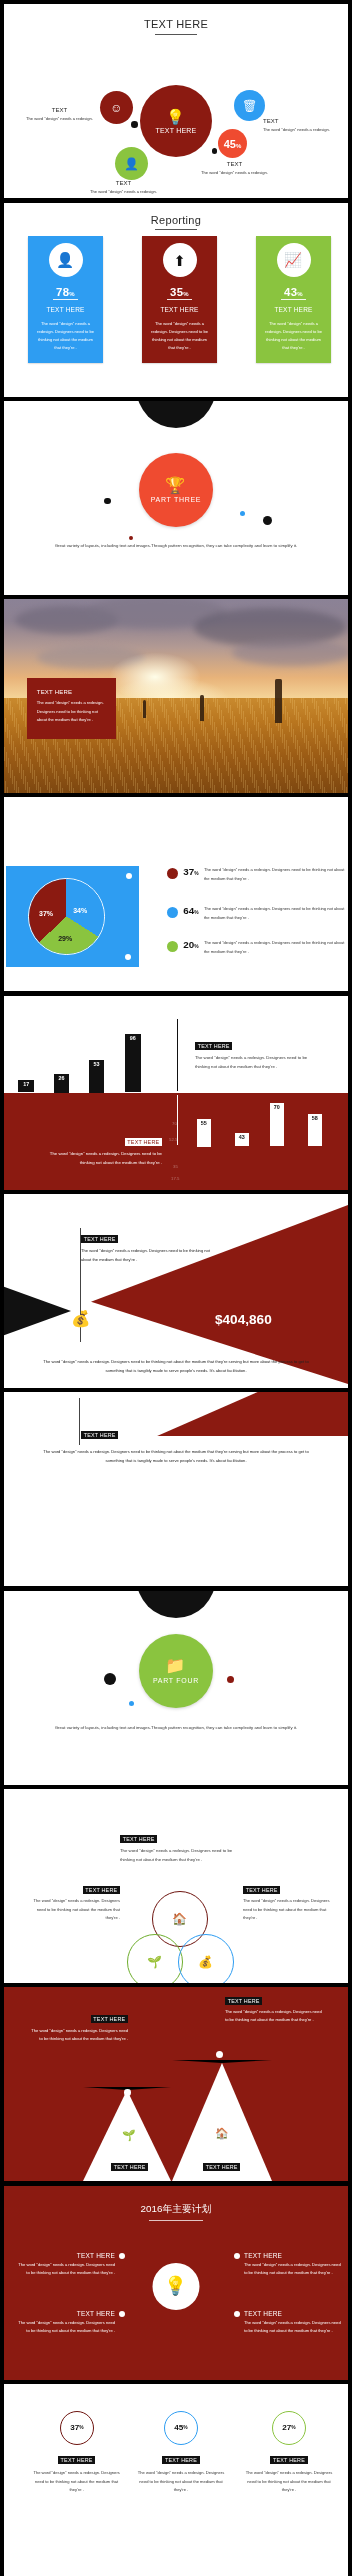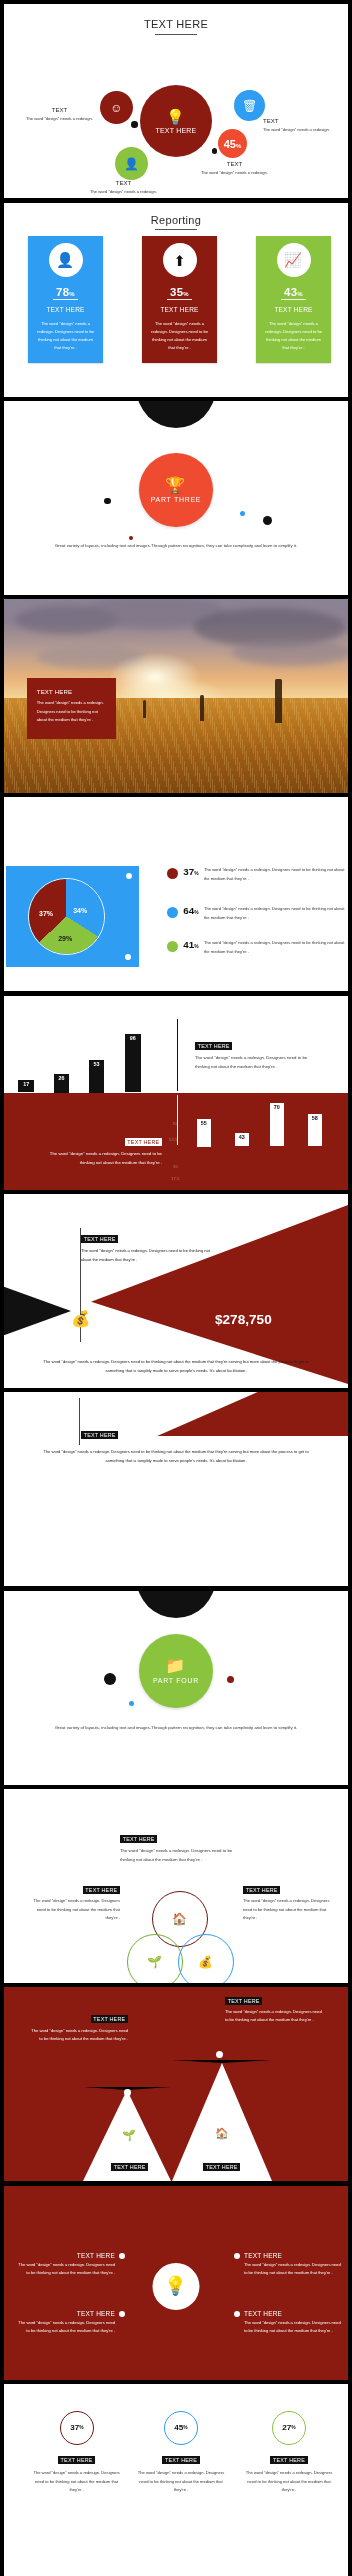--- a/index.html
+++ b/index.html
@@ -313,7 +313,7 @@
     </div>
     <div class="leg" style="top:142px;">
       <span class="sw" style="background:#8ac43f;"></span>
-      <span class="pc"><span>41</span><sub>%</sub></span>
+      <span class="pc"><span>20</span><sub>%</sub></span>
       <span class="tx">The word "design" needs a redesign. Designers need to be thinking not about the medium that they're .</span>
     </div>
   </section>

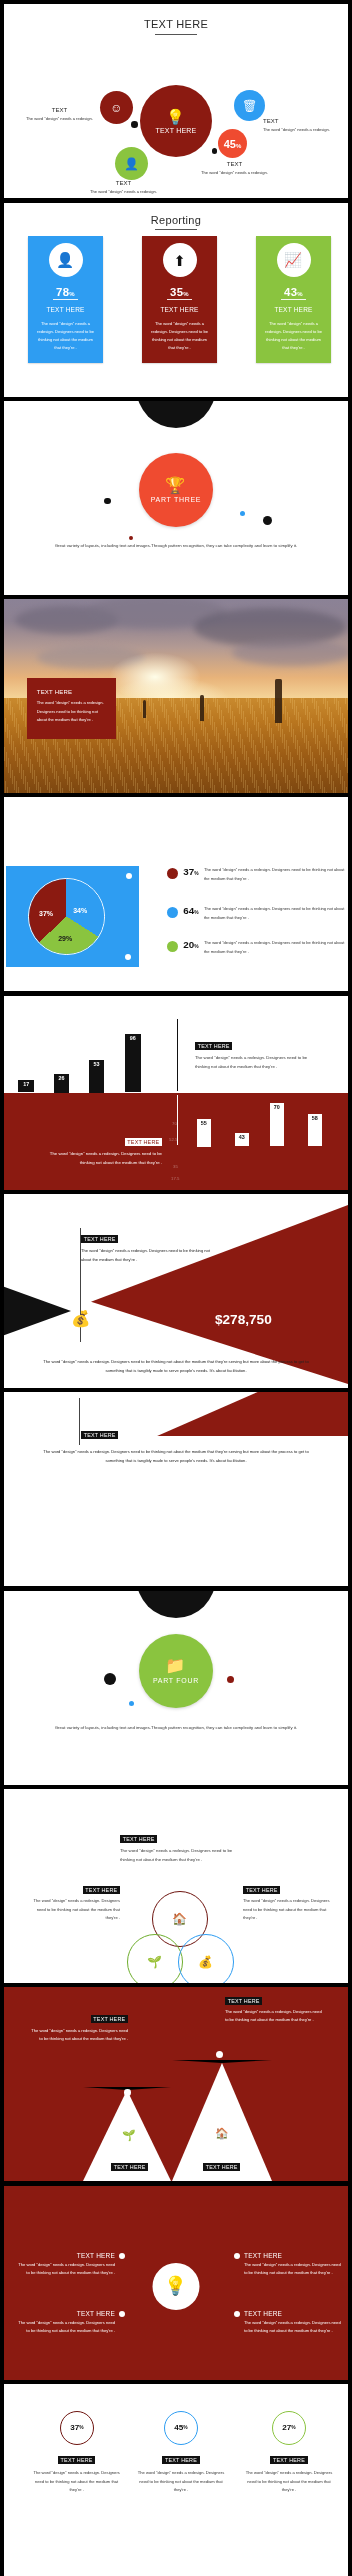--- a/index.html
+++ b/index.html
@@ -374,7 +374,7 @@
       <div class="b">The word "design" needs a redesign. Designers need to be thinking not about the medium that they're .</div>
     </div>
     <span class="moneybag">💰</span>
-    <div class="s7-amt">$278,750</div>
+    <div class="s7-amt">$404,860</div>
     <div class="s7-foot">The word "design" needs a redesign. Designers need to be thinking not about the medium that they're serving but more about the process to get to something that is tangibly made to serve people's needs. It's about facilitation.</div>
   </section>
 

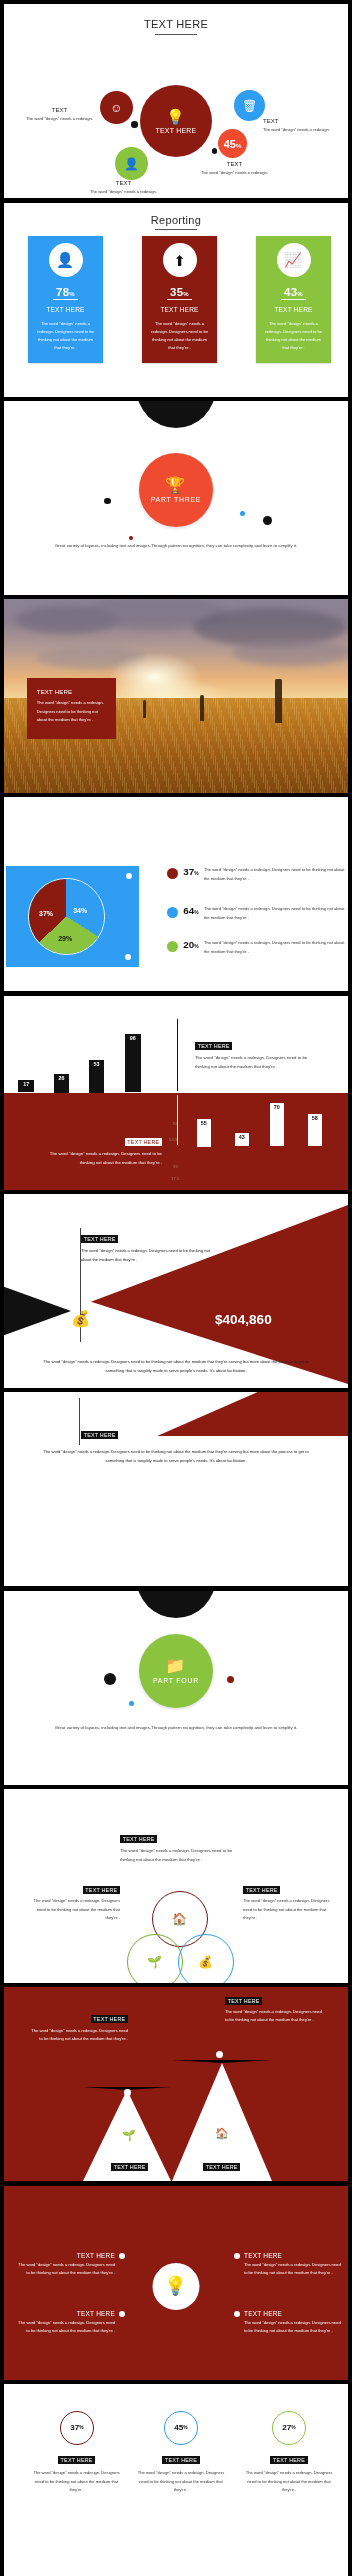--- a/index.html
+++ b/index.html
@@ -452,6 +452,9 @@
 
   <section class="slide">
     <div class="red-bg"></div>
+    <div class="plan-title">
+      <span>2016年主要计划</span><span class="rule"></span>
+    </div>
     <div class="bulbc">
       <span>💡</span>
     </div>

